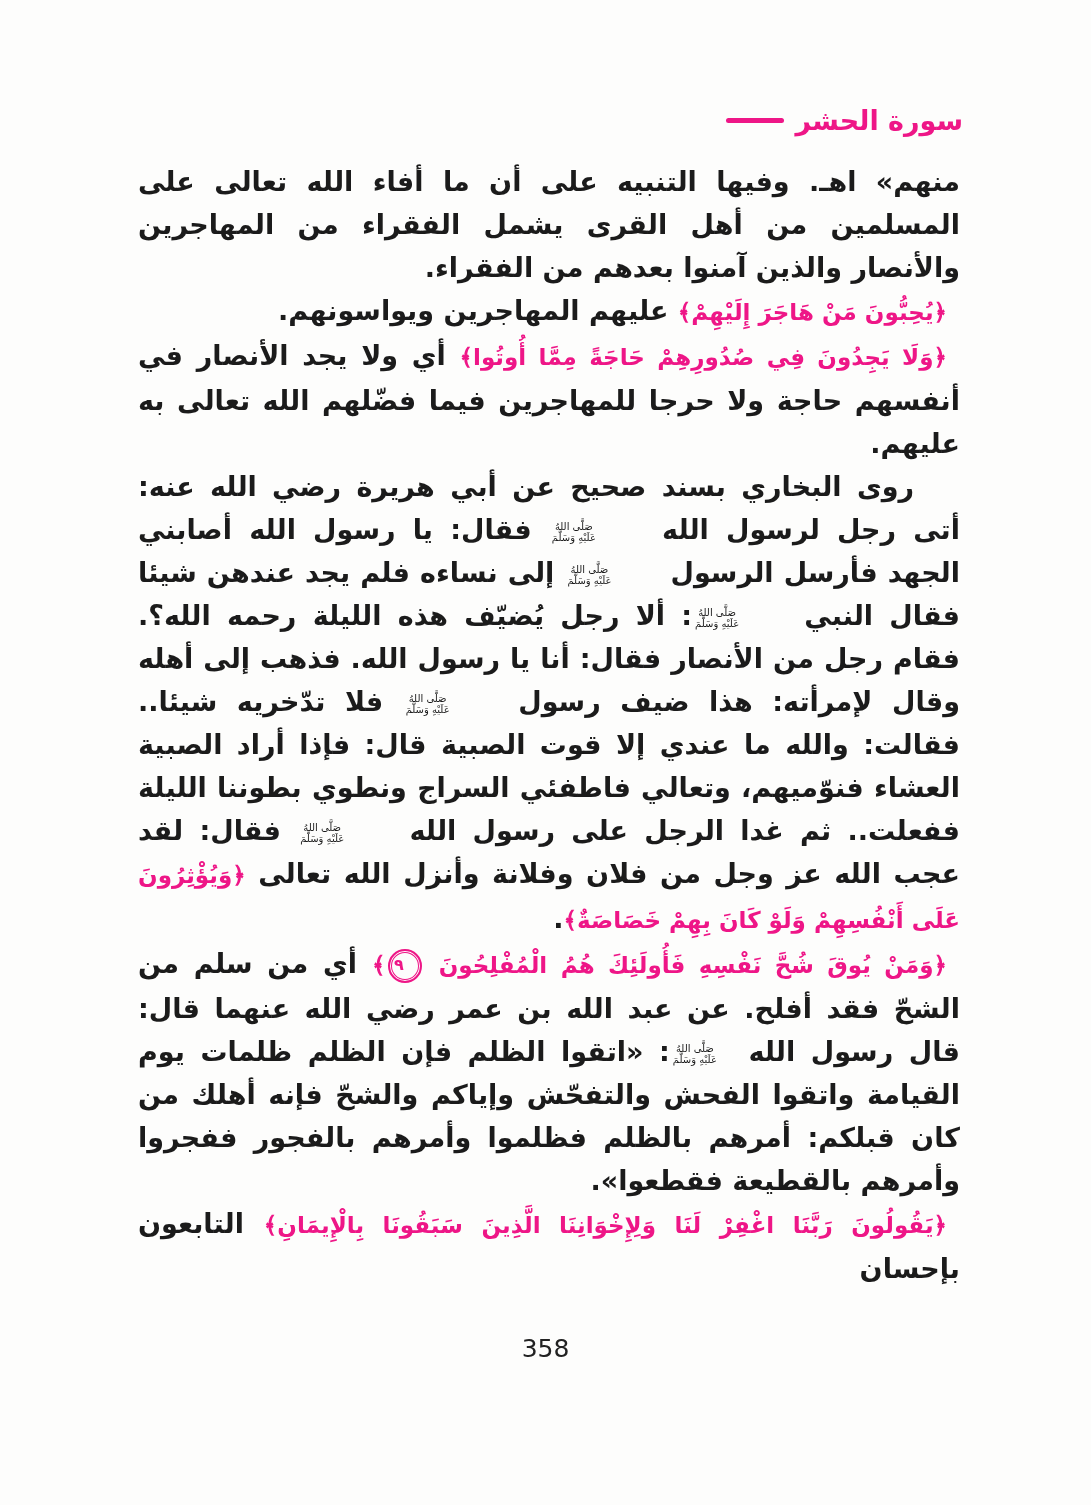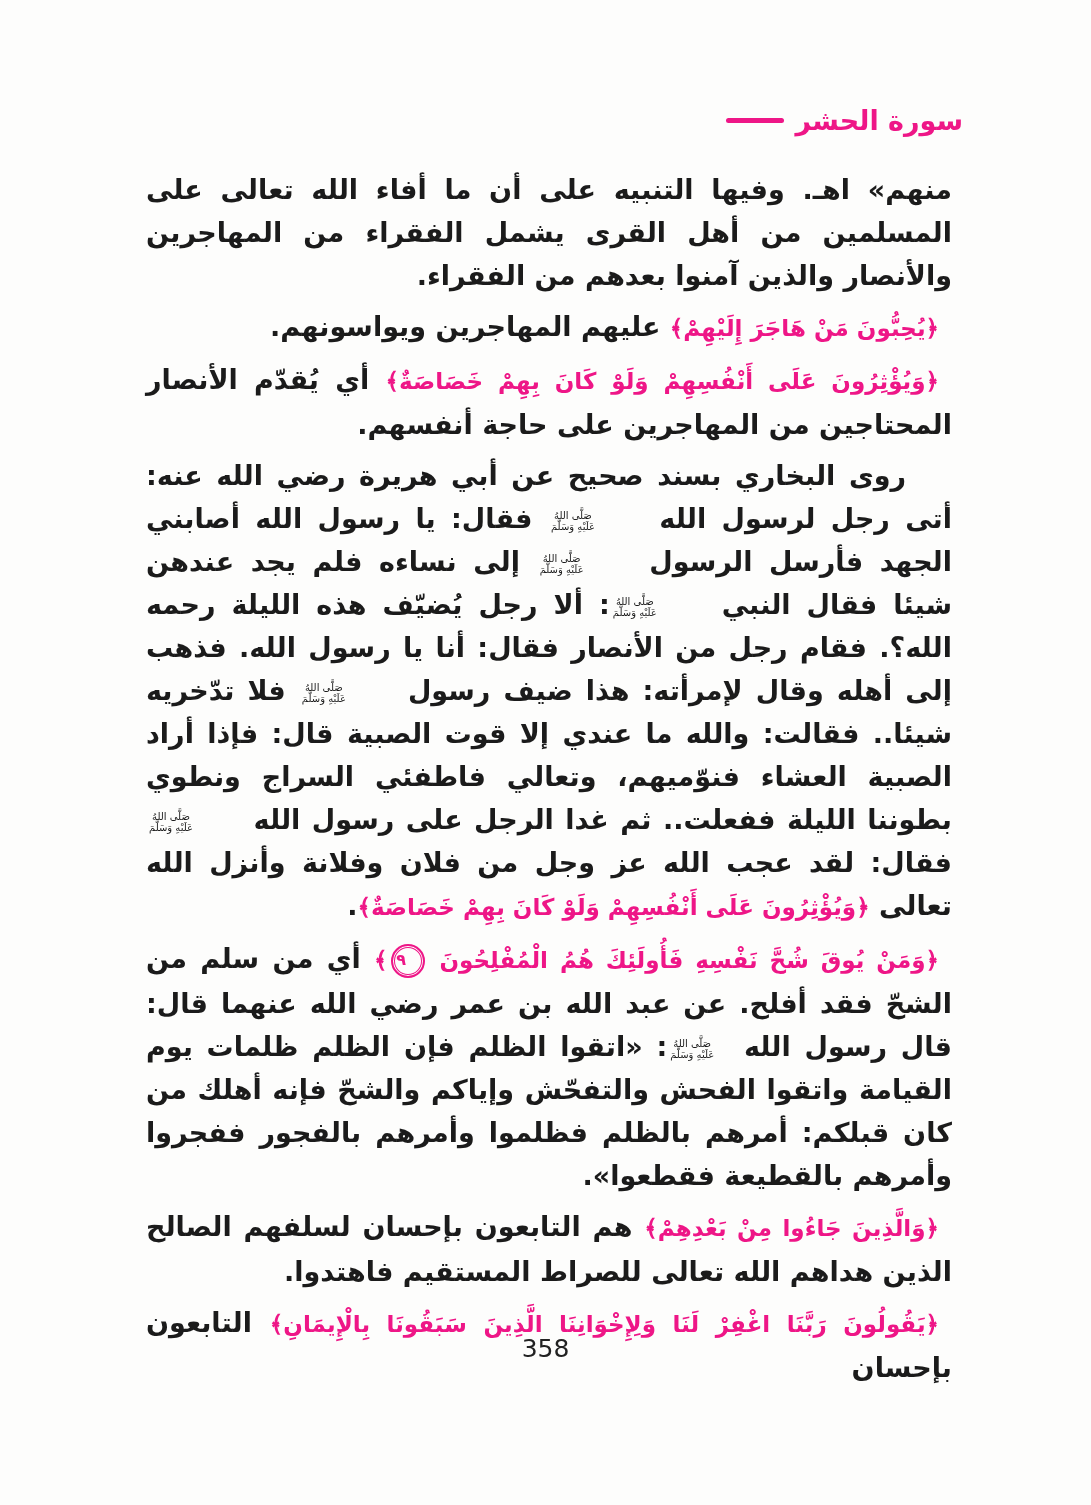--- a/index.html
+++ b/index.html
@@ -55,7 +55,7 @@
     line-height: 43px;
     letter-spacing: 0;
   }
-  .para { margin: 8px; padding: 0; }
+  .para { margin: 0; padding: 0; }
   .para.ind-none  { text-indent: 0; }
   .para.ind-small { text-indent: 13px; }
   .para.ind-large { text-indent: 46px; }

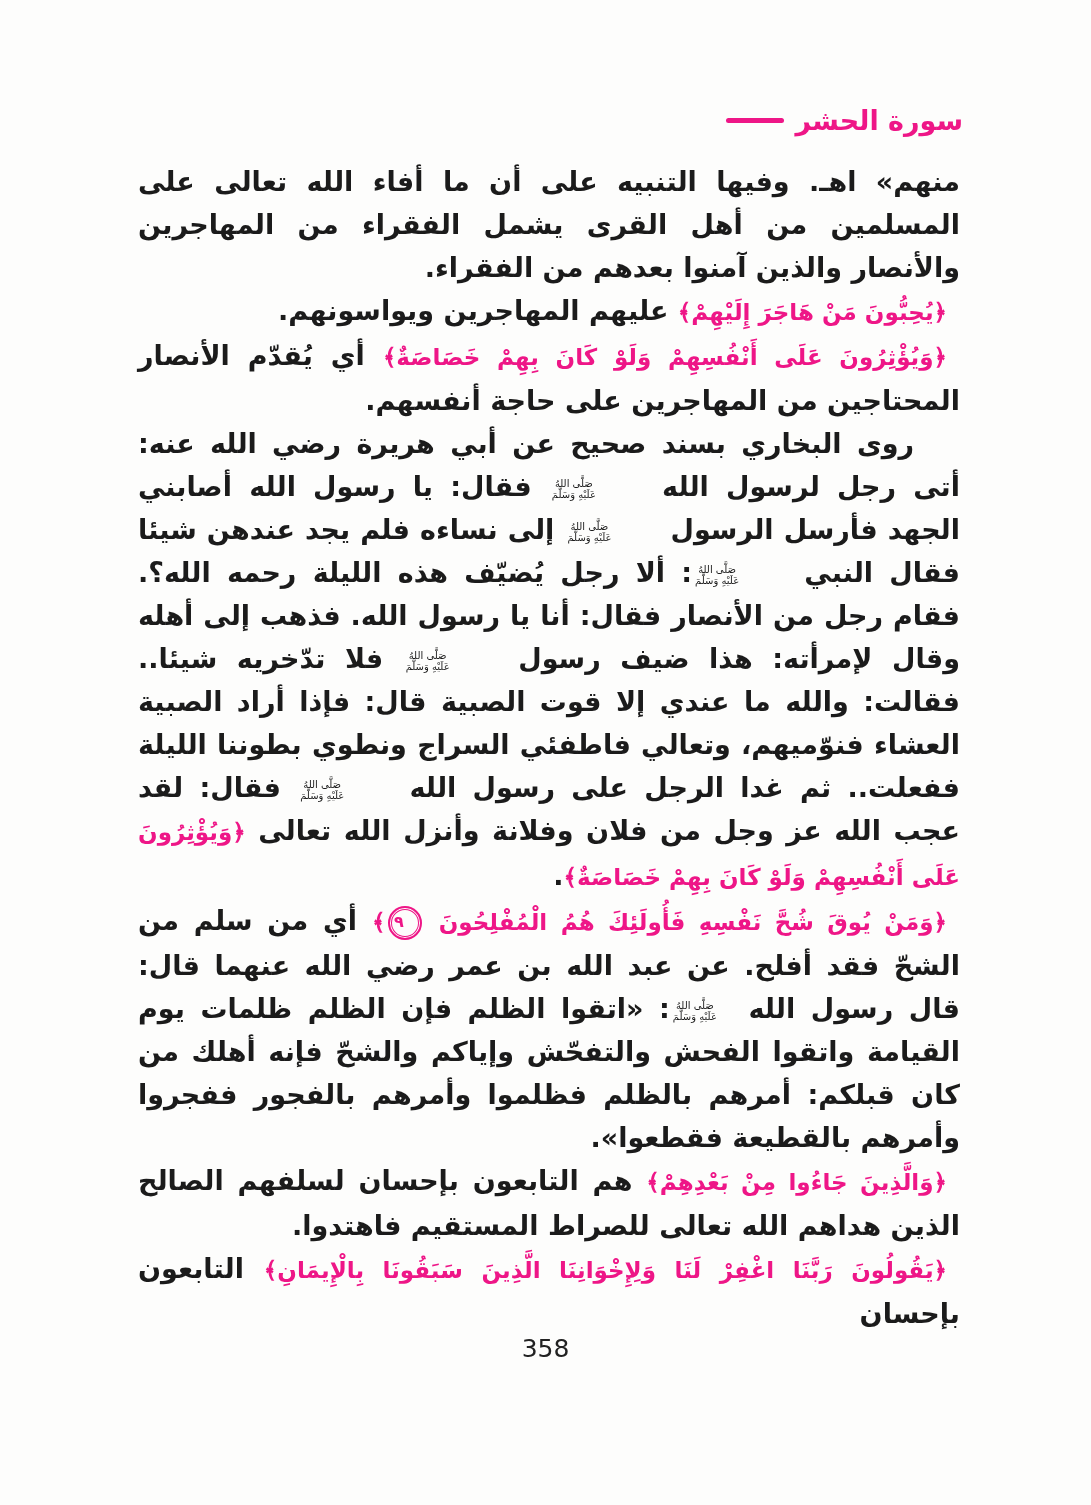--- a/index.html
+++ b/index.html
@@ -120,6 +120,7 @@
   <div class="content">
       <p class="para ind-none"><span class="body-seg">منهم» اهـ. وفيها التنبيه على أن ما أفاء الله تعالى على المسلمين من أهل القرى يشمل الفقراء من المهاجرين والأنصار والذين آمنوا بعدهم من الفقراء.</span></p>
       <p class="para ind-small"><span class="quran">﴿يُحِبُّونَ مَنْ هَاجَرَ إِلَيْهِمْ﴾</span><span class="body-seg"> عليهم المهاجرين ويواسونهم.</span></p>
+      <p class="para ind-small"><span class="quran">﴿وَلَا يَجِدُونَ فِي صُدُورِهِمْ حَاجَةً مِمَّا أُوتُوا﴾</span><span class="body-seg"> أي ولا يجد الأنصار في أنفسهم حاجة ولا حرجا للمهاجرين فيما فضّلهم الله تعالى به عليهم.</span></p>
       <p class="para ind-small"><span class="quran">﴿وَيُؤْثِرُونَ عَلَى أَنْفُسِهِمْ وَلَوْ كَانَ بِهِمْ خَصَاصَةٌ﴾</span><span class="body-seg"> أي يُقدّم الأنصار المحتاجين من المهاجرين على حاجة أنفسهم.</span></p>
       <p class="para ind-large"><span class="body-seg">روى البخاري بسند صحيح عن أبي هريرة رضي الله عنه: أتى رجل لرسول الله </span><span class="saw"><span class="saw-line">صَلَّى اللهُ</span><span class="saw-line">عَلَيْهِ وَسَلَّمَ</span></span><span class="body-seg"> فقال: يا رسول الله أصابني الجهد فأرسل الرسول </span><span class="saw"><span class="saw-line">صَلَّى اللهُ</span><span class="saw-line">عَلَيْهِ وَسَلَّمَ</span></span><span class="body-seg"> إلى نساءه فلم يجد عندهن شيئا فقال النبي </span><span class="saw"><span class="saw-line">صَلَّى اللهُ</span><span class="saw-line">عَلَيْهِ وَسَلَّمَ</span></span><span class="body-seg">: ألا رجل يُضيّف هذه الليلة رحمه الله؟. فقام رجل من الأنصار فقال: أنا يا رسول الله. فذهب إلى أهله وقال لإمرأته: هذا ضيف رسول </span><span class="saw"><span class="saw-line">صَلَّى اللهُ</span><span class="saw-line">عَلَيْهِ وَسَلَّمَ</span></span><span class="body-seg"> فلا تدّخريه شيئا.. فقالت: والله ما عندي إلا قوت الصبية قال: فإذا أراد الصبية العشاء فنوّميهم، وتعالي فاطفئي السراج ونطوي بطوننا الليلة ففعلت.. ثم غدا الرجل على رسول الله </span><span class="saw"><span class="saw-line">صَلَّى اللهُ</span><span class="saw-line">عَلَيْهِ وَسَلَّمَ</span></span><span class="body-seg"> فقال: لقد عجب الله عز وجل من فلان وفلانة وأنزل الله تعالى </span><span class="quran">﴿وَيُؤْثِرُونَ عَلَى أَنْفُسِهِمْ وَلَوْ كَانَ بِهِمْ خَصَاصَةٌ﴾</span><span class="body-seg">.</span></p>
       <p class="para ind-small"><span class="quran">﴿وَمَنْ يُوقَ شُحَّ نَفْسِهِ فَأُولَئِكَ هُمُ الْمُفْلِحُونَ </span><span class="ayah-marker">٩</span><span class="quran">﴾</span><span class="body-seg"> أي من سلم من الشحّ فقد أفلح. عن عبد الله بن عمر رضي الله عنهما قال: قال رسول الله </span><span class="saw"><span class="saw-line">صَلَّى اللهُ</span><span class="saw-line">عَلَيْهِ وَسَلَّمَ</span></span><span class="body-seg">: «اتقوا الظلم فإن الظلم ظلمات يوم القيامة واتقوا الفحش والتفحّش وإياكم والشحّ فإنه أهلك من كان قبلكم: أمرهم بالظلم فظلموا وأمرهم بالفجور ففجروا وأمرهم بالقطيعة فقطعوا».</span></p>

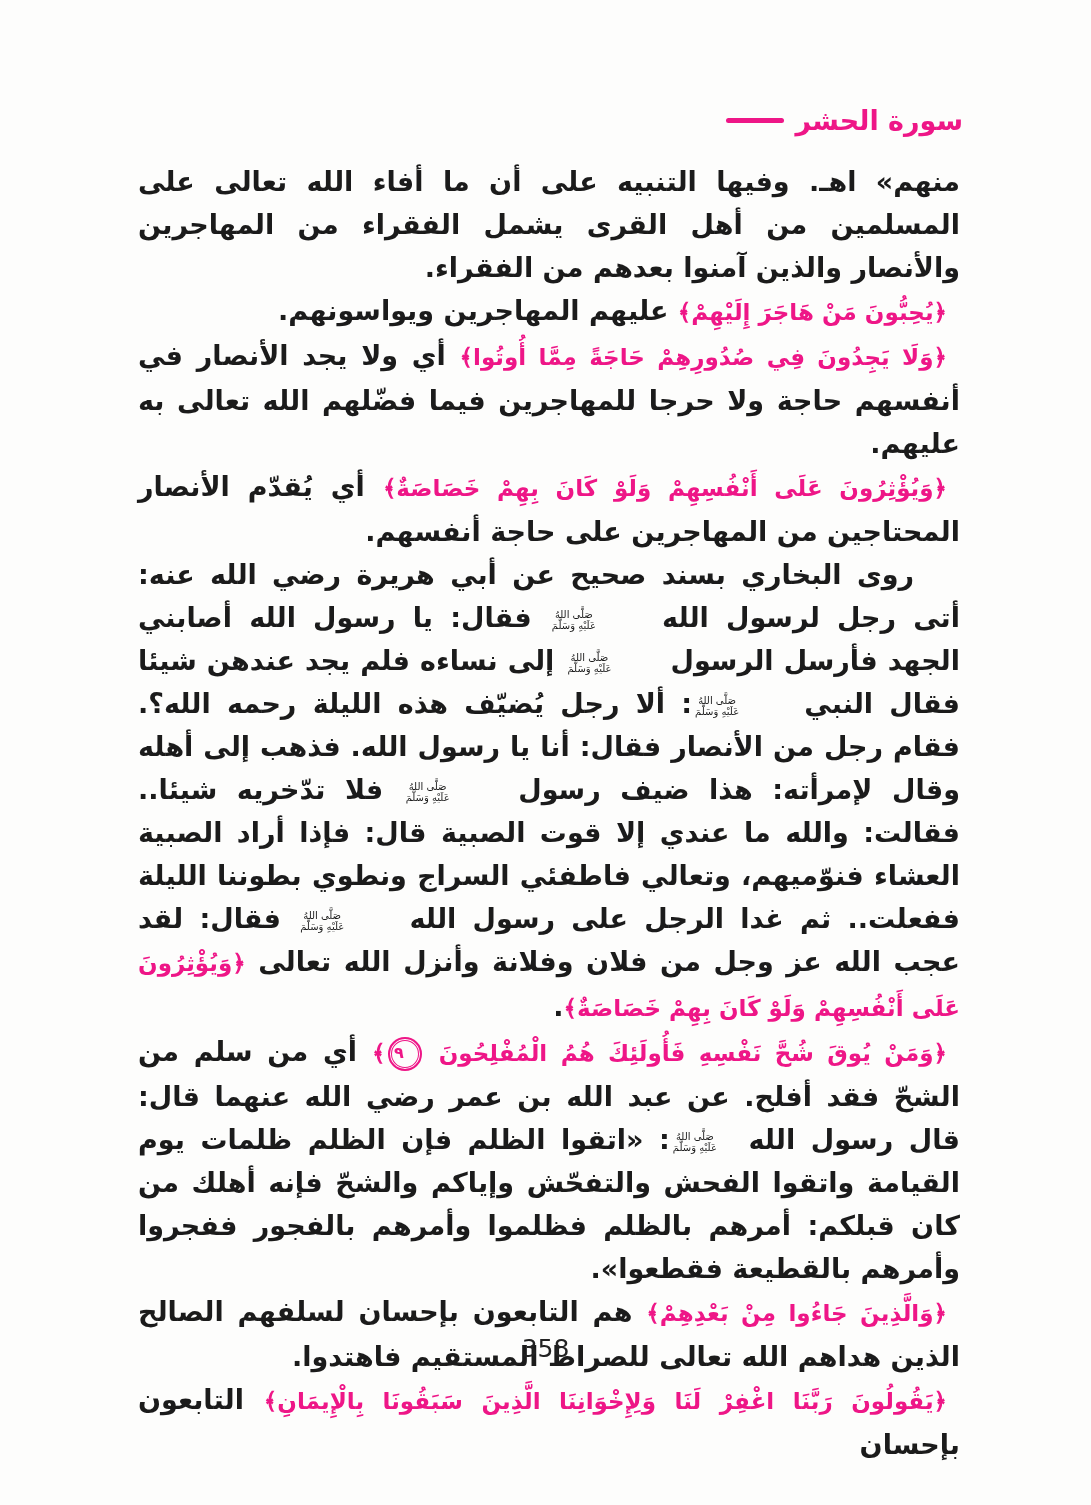--- a/index.html
+++ b/index.html
@@ -121,7 +121,6 @@
       <p class="para ind-none"><span class="body-seg">منهم» اهـ. وفيها التنبيه على أن ما أفاء الله تعالى على المسلمين من أهل القرى يشمل الفقراء من المهاجرين والأنصار والذين آمنوا بعدهم من الفقراء.</span></p>
       <p class="para ind-small"><span class="quran">﴿يُحِبُّونَ مَنْ هَاجَرَ إِلَيْهِمْ﴾</span><span class="body-seg"> عليهم المهاجرين ويواسونهم.</span></p>
       <p class="para ind-small"><span class="quran">﴿وَلَا يَجِدُونَ فِي صُدُورِهِمْ حَاجَةً مِمَّا أُوتُوا﴾</span><span class="body-seg"> أي ولا يجد الأنصار في أنفسهم حاجة ولا حرجا للمهاجرين فيما فضّلهم الله تعالى به عليهم.</span></p>
-      <p class="para ind-small"><span class="quran">﴿وَيُؤْثِرُونَ عَلَى أَنْفُسِهِمْ وَلَوْ كَانَ بِهِمْ خَصَاصَةٌ﴾</span><span class="body-seg"> أي يُقدّم الأنصار المحتاجين من المهاجرين على حاجة أنفسهم.</span></p>
       <p class="para ind-large"><span class="body-seg">روى البخاري بسند صحيح عن أبي هريرة رضي الله عنه: أتى رجل لرسول الله </span><span class="saw"><span class="saw-line">صَلَّى اللهُ</span><span class="saw-line">عَلَيْهِ وَسَلَّمَ</span></span><span class="body-seg"> فقال: يا رسول الله أصابني الجهد فأرسل الرسول </span><span class="saw"><span class="saw-line">صَلَّى اللهُ</span><span class="saw-line">عَلَيْهِ وَسَلَّمَ</span></span><span class="body-seg"> إلى نساءه فلم يجد عندهن شيئا فقال النبي </span><span class="saw"><span class="saw-line">صَلَّى اللهُ</span><span class="saw-line">عَلَيْهِ وَسَلَّمَ</span></span><span class="body-seg">: ألا رجل يُضيّف هذه الليلة رحمه الله؟. فقام رجل من الأنصار فقال: أنا يا رسول الله. فذهب إلى أهله وقال لإمرأته: هذا ضيف رسول </span><span class="saw"><span class="saw-line">صَلَّى اللهُ</span><span class="saw-line">عَلَيْهِ وَسَلَّمَ</span></span><span class="body-seg"> فلا تدّخريه شيئا.. فقالت: والله ما عندي إلا قوت الصبية قال: فإذا أراد الصبية العشاء فنوّميهم، وتعالي فاطفئي السراج ونطوي بطوننا الليلة ففعلت.. ثم غدا الرجل على رسول الله </span><span class="saw"><span class="saw-line">صَلَّى اللهُ</span><span class="saw-line">عَلَيْهِ وَسَلَّمَ</span></span><span class="body-seg"> فقال: لقد عجب الله عز وجل من فلان وفلانة وأنزل الله تعالى </span><span class="quran">﴿وَيُؤْثِرُونَ عَلَى أَنْفُسِهِمْ وَلَوْ كَانَ بِهِمْ خَصَاصَةٌ﴾</span><span class="body-seg">.</span></p>
       <p class="para ind-small"><span class="quran">﴿وَمَنْ يُوقَ شُحَّ نَفْسِهِ فَأُولَئِكَ هُمُ الْمُفْلِحُونَ </span><span class="ayah-marker">٩</span><span class="quran">﴾</span><span class="body-seg"> أي من سلم من الشحّ فقد أفلح. عن عبد الله بن عمر رضي الله عنهما قال: قال رسول الله </span><span class="saw"><span class="saw-line">صَلَّى اللهُ</span><span class="saw-line">عَلَيْهِ وَسَلَّمَ</span></span><span class="body-seg">: «اتقوا الظلم فإن الظلم ظلمات يوم القيامة واتقوا الفحش والتفحّش وإياكم والشحّ فإنه أهلك من كان قبلكم: أمرهم بالظلم فظلموا وأمرهم بالفجور ففجروا وأمرهم بالقطيعة فقطعوا».</span></p>
       <p class="para ind-small"><span class="quran">﴿وَالَّذِينَ جَاءُوا مِنْ بَعْدِهِمْ﴾</span><span class="body-seg"> هم التابعون بإحسان لسلفهم الصالح الذين هداهم الله تعالى للصراط المستقيم فاهتدوا.</span></p>

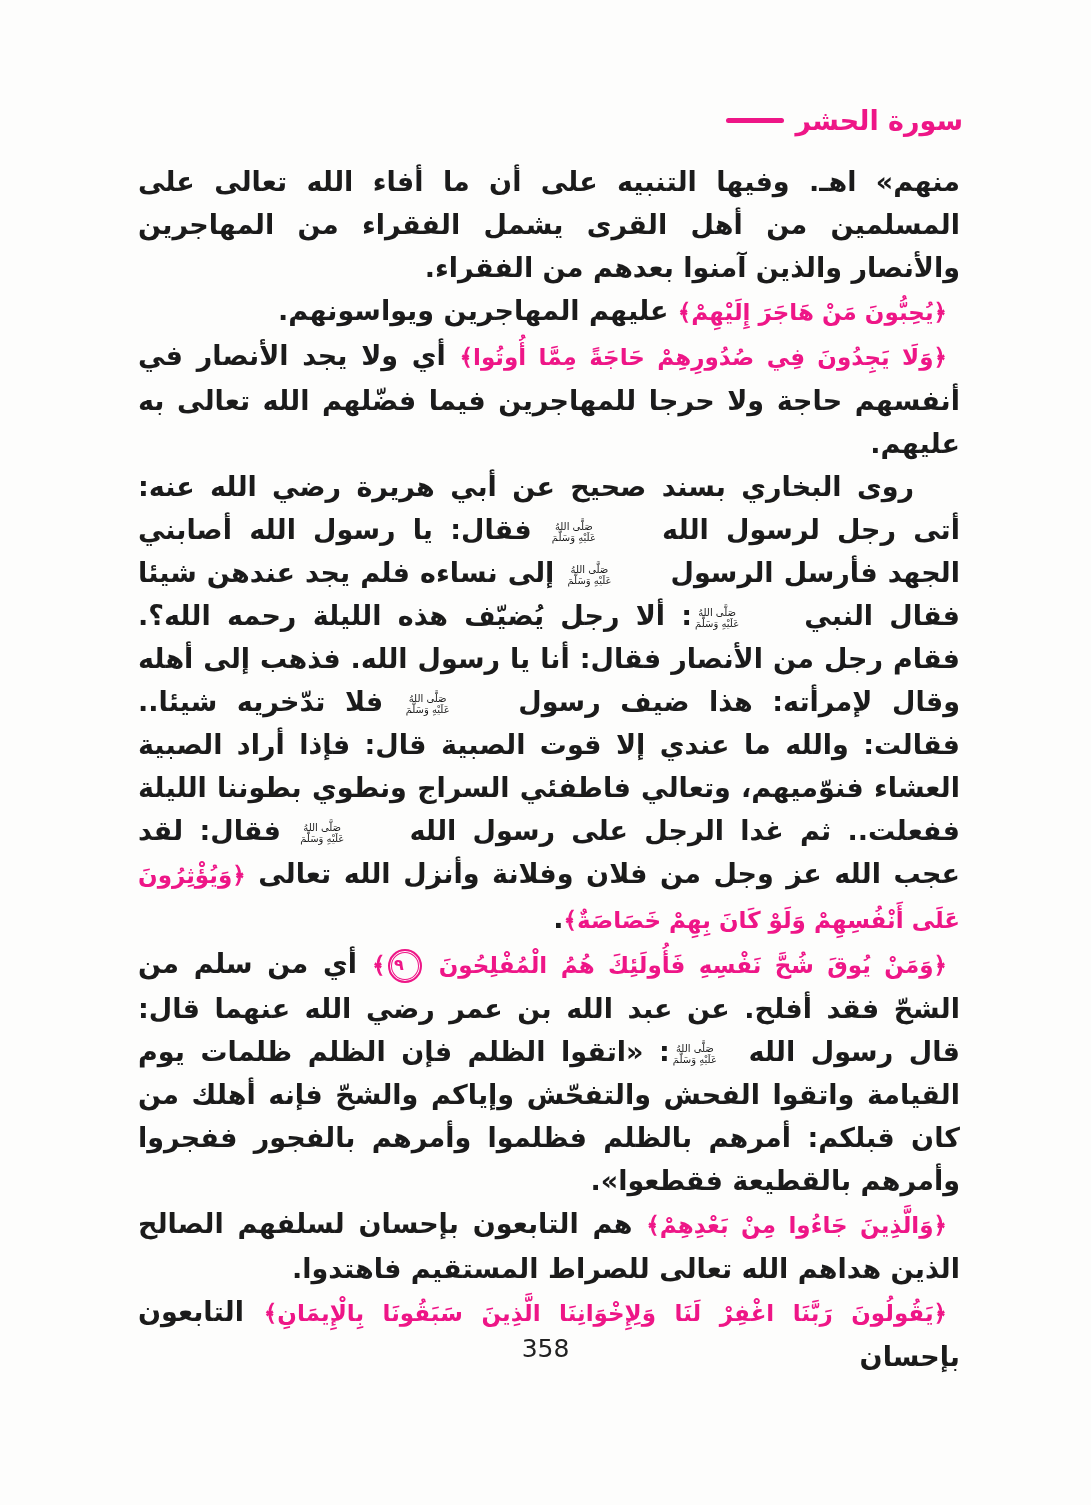--- a/index.html
+++ b/index.html
@@ -123,7 +123,6 @@
       <p class="para ind-small"><span class="quran">﴿وَلَا يَجِدُونَ فِي صُدُورِهِمْ حَاجَةً مِمَّا أُوتُوا﴾</span><span class="body-seg"> أي ولا يجد الأنصار في أنفسهم حاجة ولا حرجا للمهاجرين فيما فضّلهم الله تعالى به عليهم.</span></p>
       <p class="para ind-large"><span class="body-seg">روى البخاري بسند صحيح عن أبي هريرة رضي الله عنه: أتى رجل لرسول الله </span><span class="saw"><span class="saw-line">صَلَّى اللهُ</span><span class="saw-line">عَلَيْهِ وَسَلَّمَ</span></span><span class="body-seg"> فقال: يا رسول الله أصابني الجهد فأرسل الرسول </span><span class="saw"><span class="saw-line">صَلَّى اللهُ</span><span class="saw-line">عَلَيْهِ وَسَلَّمَ</span></span><span class="body-seg"> إلى نساءه فلم يجد عندهن شيئا فقال النبي </span><span class="saw"><span class="saw-line">صَلَّى اللهُ</span><span class="saw-line">عَلَيْهِ وَسَلَّمَ</span></span><span class="body-seg">: ألا رجل يُضيّف هذه الليلة رحمه الله؟. فقام رجل من الأنصار فقال: أنا يا رسول الله. فذهب إلى أهله وقال لإمرأته: هذا ضيف رسول </span><span class="saw"><span class="saw-line">صَلَّى اللهُ</span><span class="saw-line">عَلَيْهِ وَسَلَّمَ</span></span><span class="body-seg"> فلا تدّخريه شيئا.. فقالت: والله ما عندي إلا قوت الصبية قال: فإذا أراد الصبية العشاء فنوّميهم، وتعالي فاطفئي السراج ونطوي بطوننا الليلة ففعلت.. ثم غدا الرجل على رسول الله </span><span class="saw"><span class="saw-line">صَلَّى اللهُ</span><span class="saw-line">عَلَيْهِ وَسَلَّمَ</span></span><span class="body-seg"> فقال: لقد عجب الله عز وجل من فلان وفلانة وأنزل الله تعالى </span><span class="quran">﴿وَيُؤْثِرُونَ عَلَى أَنْفُسِهِمْ وَلَوْ كَانَ بِهِمْ خَصَاصَةٌ﴾</span><span class="body-seg">.</span></p>
       <p class="para ind-small"><span class="quran">﴿وَمَنْ يُوقَ شُحَّ نَفْسِهِ فَأُولَئِكَ هُمُ الْمُفْلِحُونَ </span><span class="ayah-marker">٩</span><span class="quran">﴾</span><span class="body-seg"> أي من سلم من الشحّ فقد أفلح. عن عبد الله بن عمر رضي الله عنهما قال: قال رسول الله </span><span class="saw"><span class="saw-line">صَلَّى اللهُ</span><span class="saw-line">عَلَيْهِ وَسَلَّمَ</span></span><span class="body-seg">: «اتقوا الظلم فإن الظلم ظلمات يوم القيامة واتقوا الفحش والتفحّش وإياكم والشحّ فإنه أهلك من كان قبلكم: أمرهم بالظلم فظلموا وأمرهم بالفجور ففجروا وأمرهم بالقطيعة فقطعوا».</span></p>
-      <p class="para ind-small"><span class="quran">﴿وَالَّذِينَ جَاءُوا مِنْ بَعْدِهِمْ﴾</span><span class="body-seg"> هم التابعون بإحسان لسلفهم الصالح الذين هداهم الله تعالى للصراط المستقيم فاهتدوا.</span></p>
       <p class="para ind-small"><span class="quran">﴿يَقُولُونَ رَبَّنَا اغْفِرْ لَنَا وَلِإِخْوَانِنَا الَّذِينَ سَبَقُونَا بِالْإِيمَانِ﴾</span><span class="body-seg"> التابعون بإحسان</span></p>
     </div>
 

